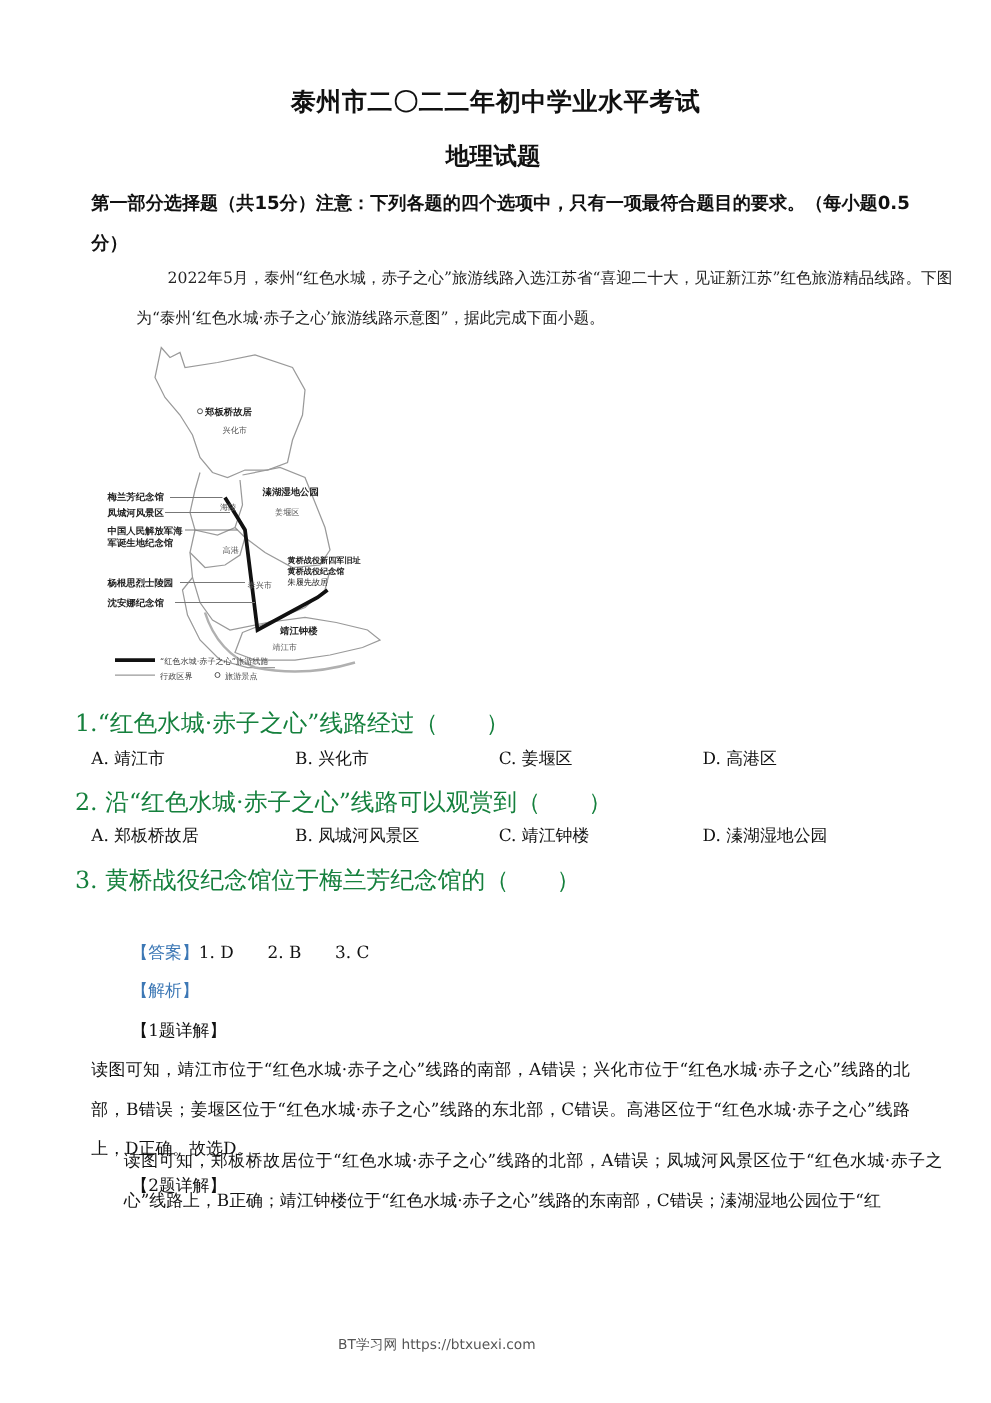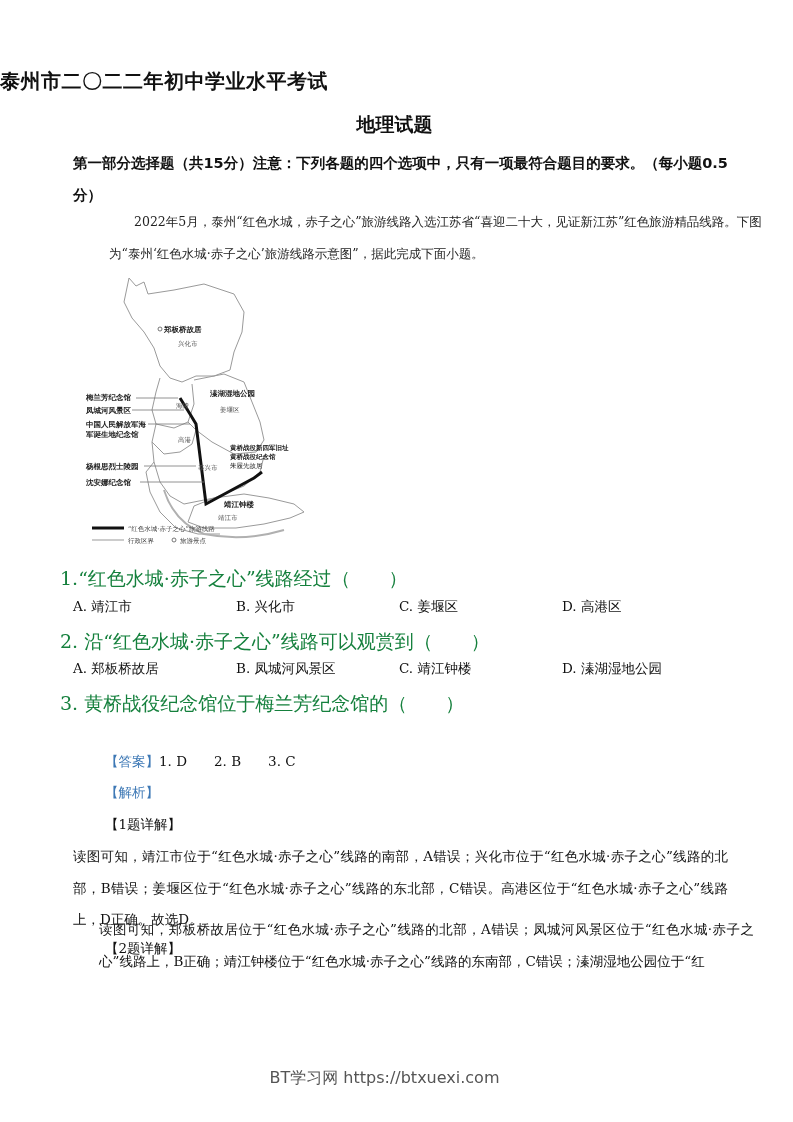--- a/index.html
+++ b/index.html
@@ -6,7 +6,7 @@
   body { width: 793px; height: 1122px; position: relative; overflow: hidden;
          font-family: "DejaVu Serif", "Liberation Serif", serif; color: #111; }
   .page { position: absolute; left: 0; top: 0; width: 793px; height: 1122px; }
-  .title { position: absolute; top: 68px; left: 0; width: 793px; 
+  .title { position: absolute; top: 68px; left: 0; width: 793px; text-align: center;
            font-size: 20px; font-weight: bold; letter-spacing: 0.5px;
            font-family: "DejaVu Sans", sans-serif; }
   .subtitle { position: absolute; top: 112px; left: 0; width: 789px; text-align: center;

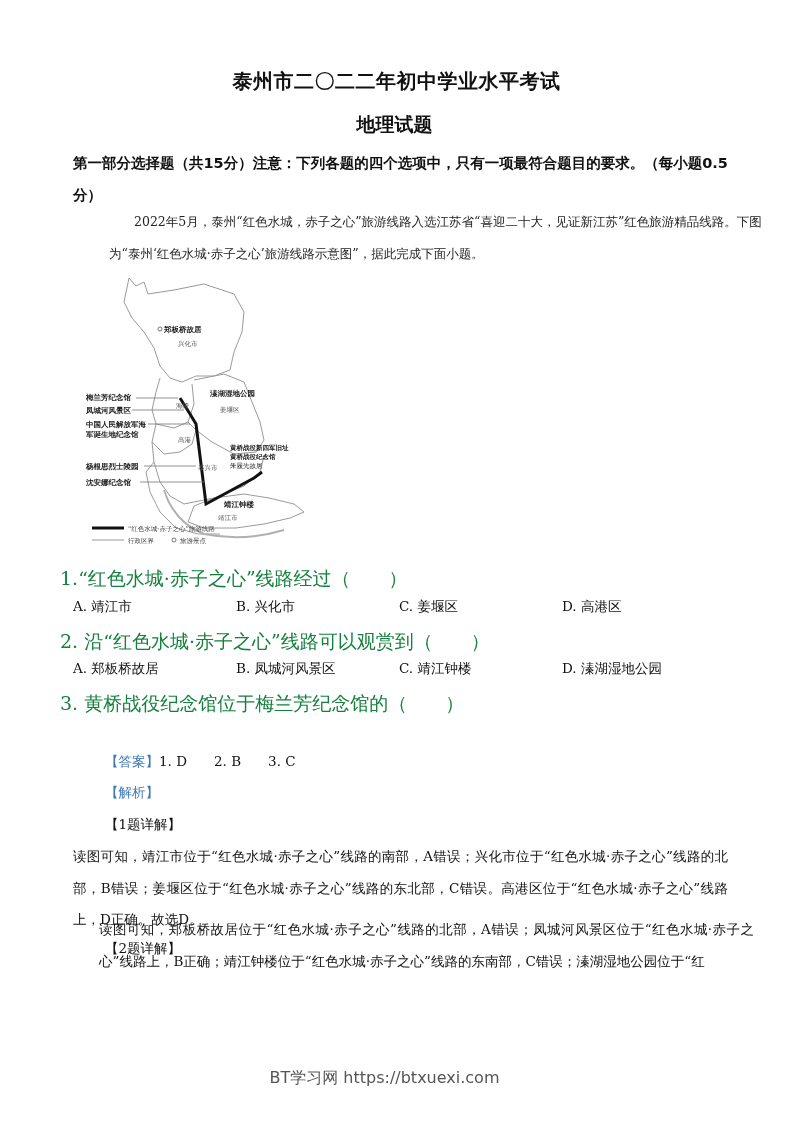--- a/index.html
+++ b/index.html
@@ -25,7 +25,7 @@
   .para { position: absolute; left: 73px; width: 655px; font-size: 13.5px; line-height: 31.5px;
           text-align: justify; }
   .footer { position: absolute; top: 1068px; left: 0; width: 699px; text-align: center;
-            font-size: 16px; color: #555; font-family: "DejaVu Sans", sans-serif; padding-left: 35px; }
+            font-size: 11px; color: #555; font-family: "DejaVu Sans", sans-serif; }
   svg text { font-family: "DejaVu Sans", sans-serif; }
 </style>
 </head>

